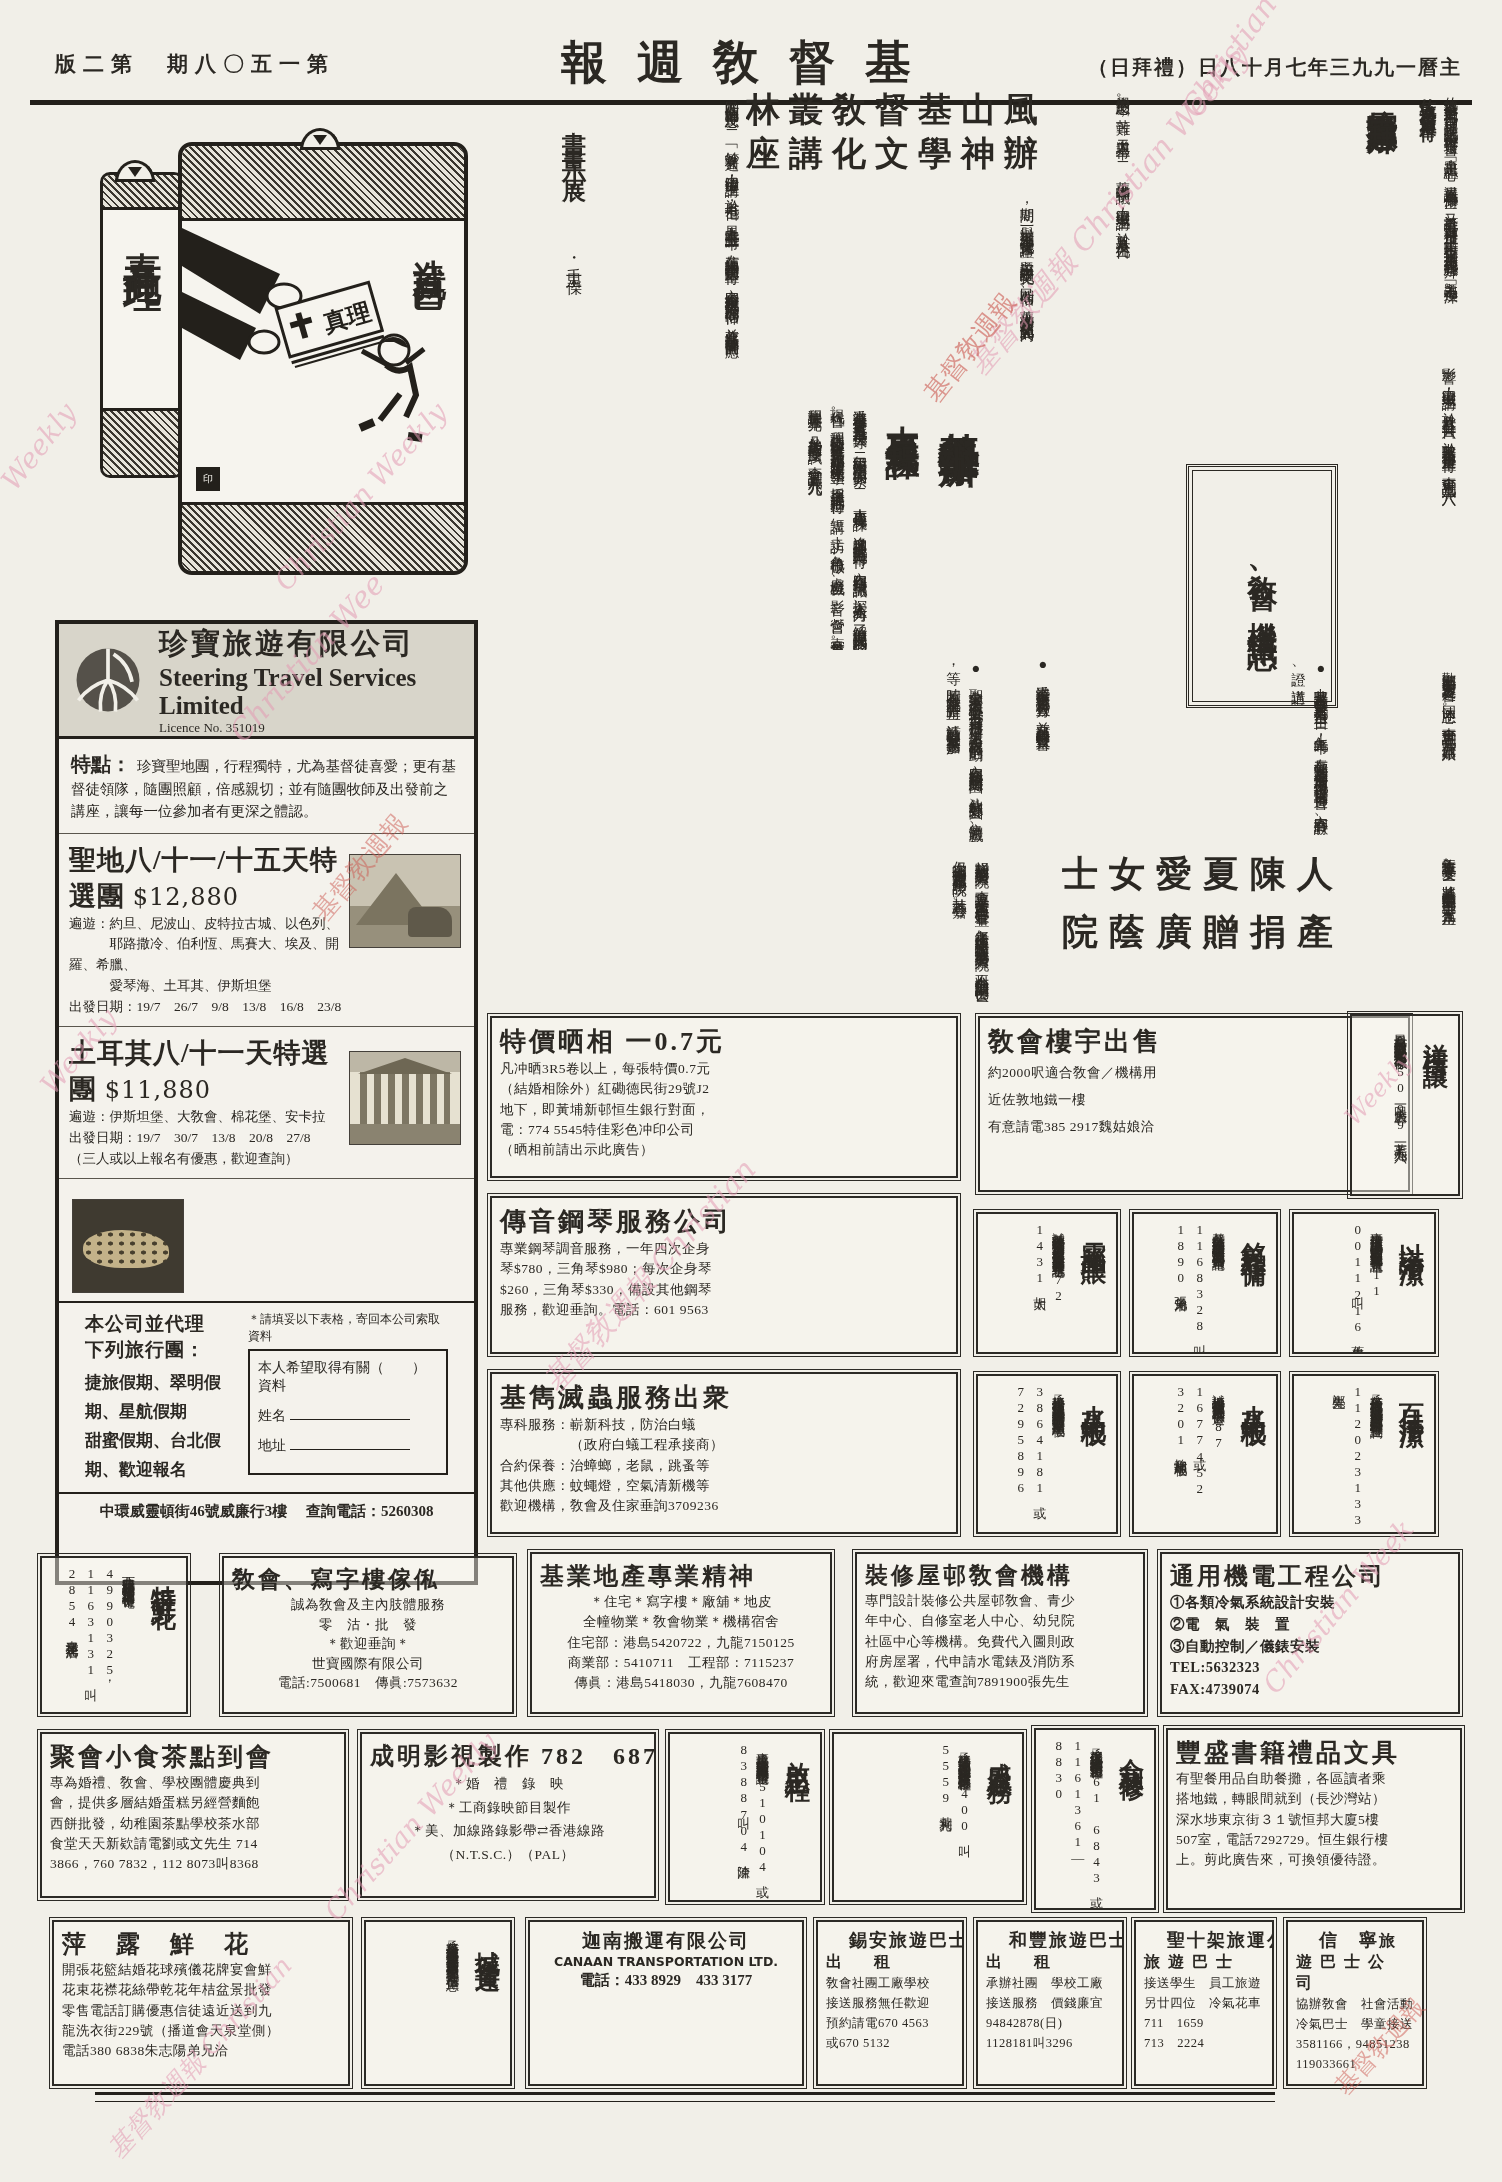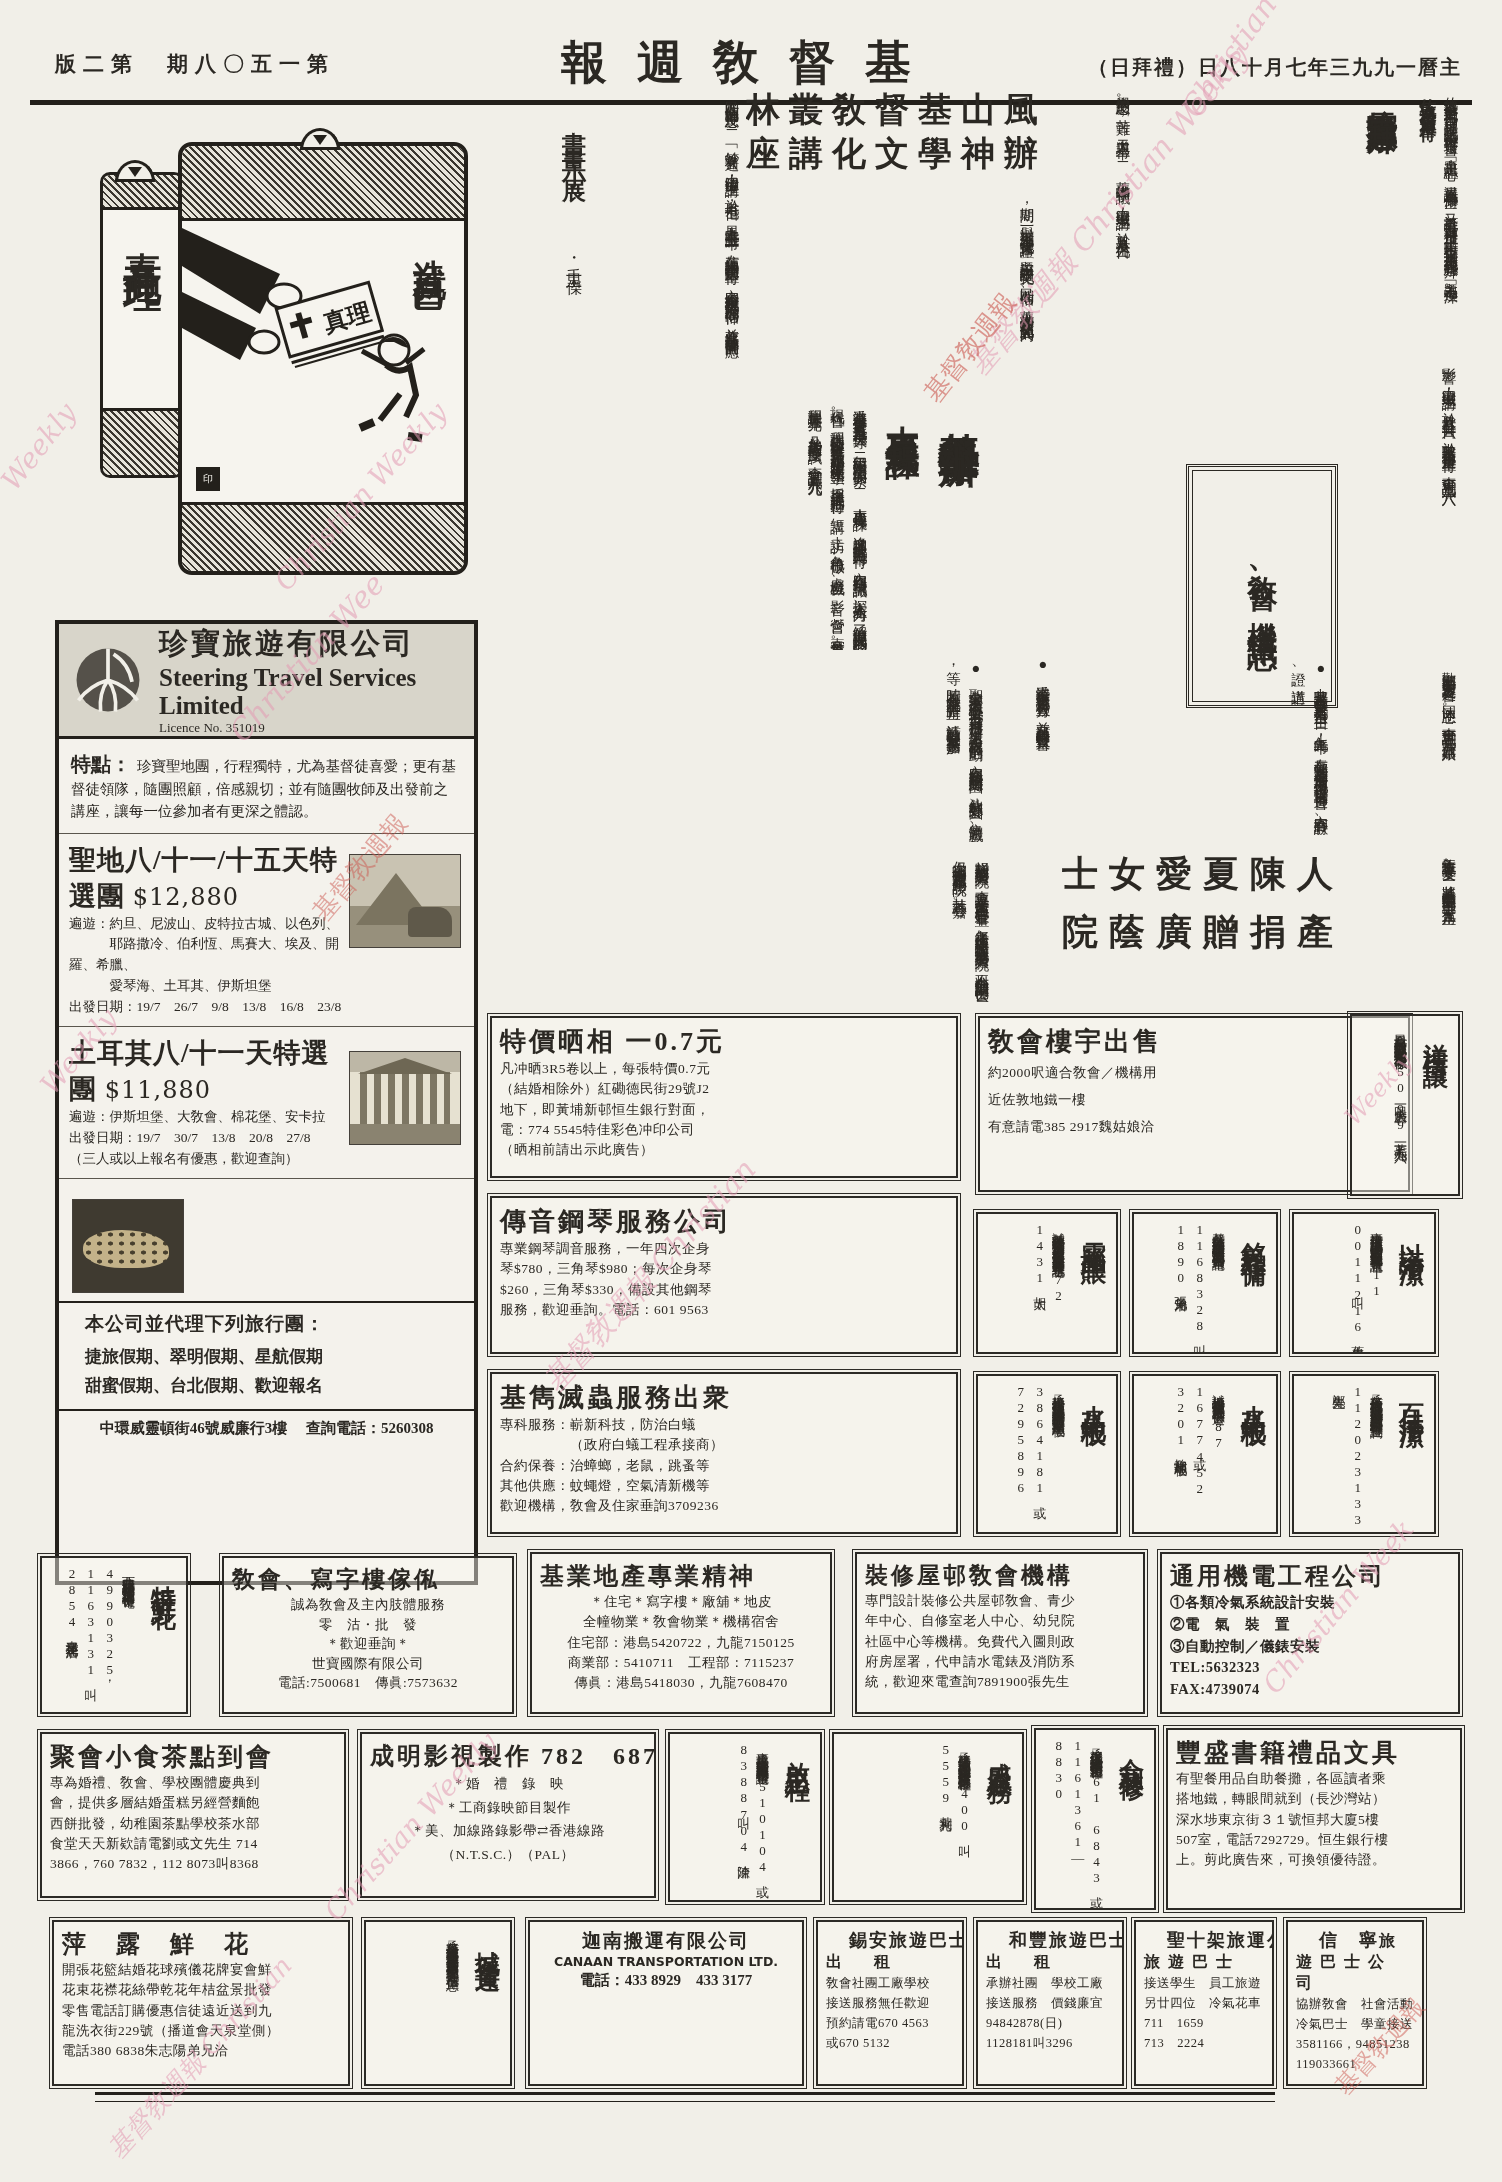--- a/index.html
+++ b/index.html
@@ -327,6 +327,14 @@
         <div class="al">捷旅假期、翠明假期、星航假期</div>
         <div class="al">甜蜜假期、台北假期、歡迎報名</div>
       </div>
+      <div class="agr">
+        <div>＊請填妥以下表格，寄回本公司索取資料</div>
+        <div class="formbox">
+          <div class="fl">本人希望取得有關（　　）資料</div>
+          <div class="fl"><span>姓名</span> <span class="blank"></span></div>
+          <div class="fl"><span>地址</span> <span class="blank"></span></div>
+        </div>
+      </div>
     </div>
     <div class="tr-foot">
       <span>中環威靈頓街46號威廉行3樓</span>　

